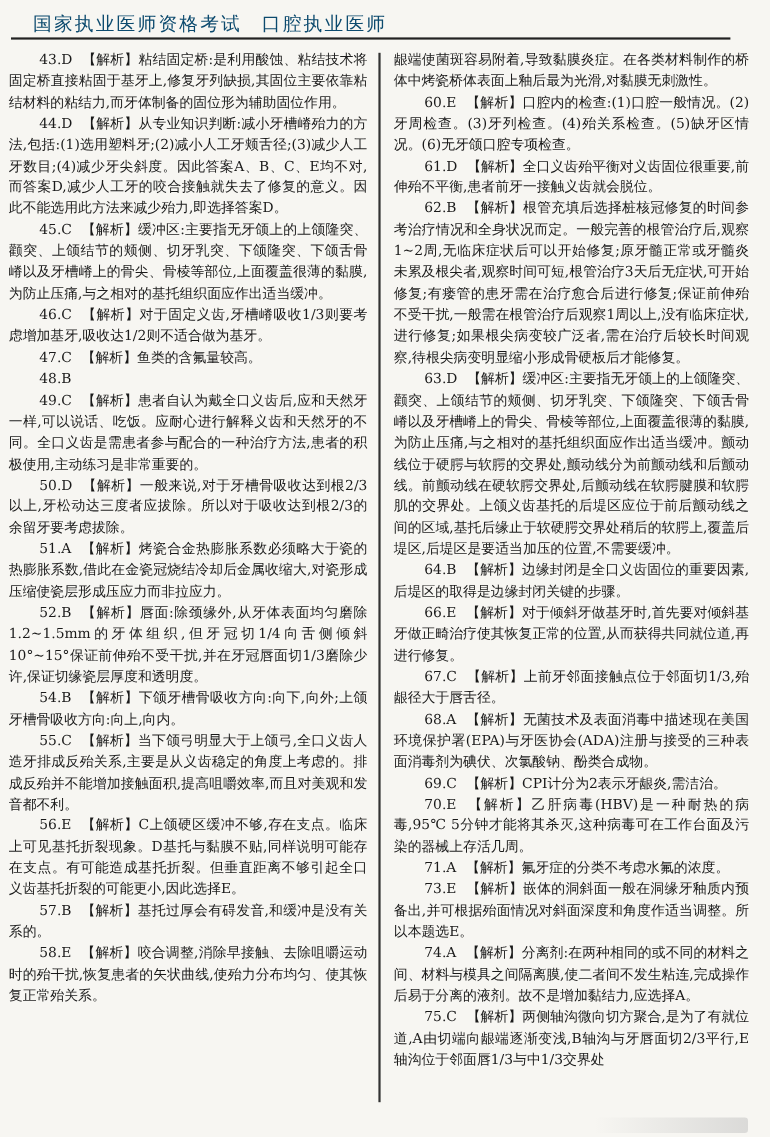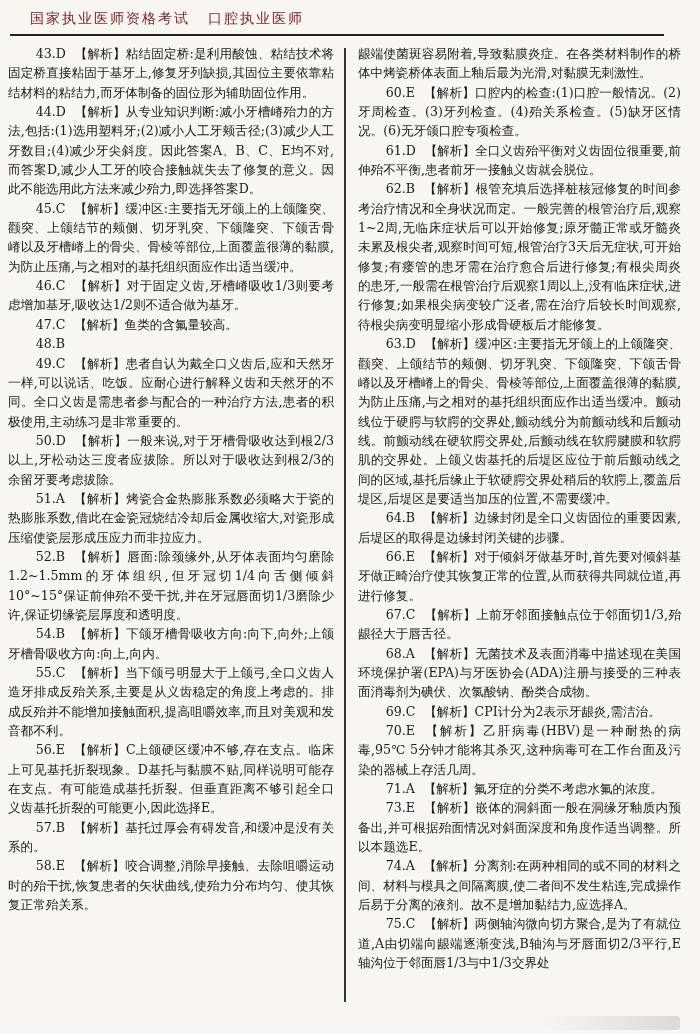--- a/index.html
+++ b/index.html
@@ -12,7 +12,7 @@
   }
   .header {
     position:absolute; left:30px; top:10px;
-    font-size:14px; letter-spacing:2px; color:#7f1d1d;
+    font-size:17px; letter-spacing:2px; color:#0c4a6e;
   }
   .header .gap { display:inline-block; width:18px; }
   .header-rule {

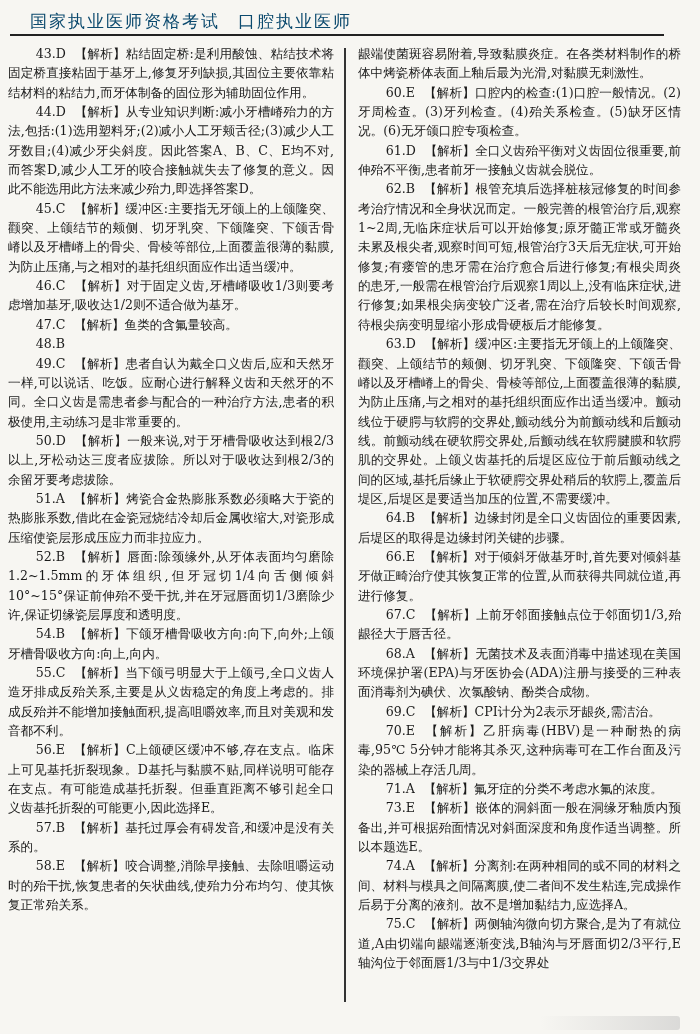--- a/index.html
+++ b/index.html
@@ -73,7 +73,7 @@
     <p class="entry cont"><span>龈端使菌斑容易附着,导致黏膜炎症。在各类材料制作的桥体中烤瓷桥体表面上釉后最为光滑,对黏膜无刺激性。</span></p>
     <p class="entry"><span class="num">60.E</span><span class="tag">【解析】</span><span>口腔内的检查:(1)口腔一般情况。(2)牙周检查。(3)牙列检查。(4)殆关系检查。(5)缺牙区情况。(6)无牙颌口腔专项检查。</span></p>
     <p class="entry"><span class="num">61.D</span><span class="tag">【解析】</span><span>全口义齿殆平衡对义齿固位很重要,前伸殆不平衡,患者前牙一接触义齿就会脱位。</span></p>
-    <p class="entry"><span class="num">62.B</span><span class="tag">【解析】</span><span>根管充填后选择桩核冠修复的时间参考治疗情况和全身状况而定。一般完善的根管治疗后,观察1~2周,无临床症状后可以开始修复;原牙髓正常或牙髓炎未累及根尖者,观察时间可短,根管治疗3天后无症状,可开始修复;有瘘管的患牙需在治疗愈合后进行修复;有根尖周炎的患牙,一般需在根管治疗后观察1周以上,没有临床症状,进行修复;如果根尖病变较广泛者,需在治疗后较长时间观察,待根尖病变明显缩小形成骨硬板后才能修复。</span></p>
+    <p class="entry"><span class="num">62.B</span><span class="tag">【解析】</span><span>根管充填后选择桩核冠修复的时间参考治疗情况和全身状况而定。一般完善的根管治疗后,观察1~2周,无临床症状后可以开始修复;原牙髓正常或牙髓炎未累及根尖者,观察时间可短,根管治疗3天后无症状,可开始修复;有瘘管的患牙需在治疗愈合后进行修复;保证前伸殆不受干扰,一般需在根管治疗后观察1周以上,没有临床症状,进行修复;如果根尖病变较广泛者,需在治疗后较长时间观察,待根尖病变明显缩小形成骨硬板后才能修复。</span></p>
     <p class="entry"><span class="num">63.D</span><span class="tag">【解析】</span><span>缓冲区:主要指无牙颌上的上颌隆突、颧突、上颌结节的颊侧、切牙乳突、下颌隆突、下颌舌骨嵴以及牙槽嵴上的骨尖、骨棱等部位,上面覆盖很薄的黏膜,为防止压痛,与之相对的基托组织面应作出适当缓冲。颤动线位于硬腭与软腭的交界处,颤动线分为前颤动线和后颤动线。前颤动线在硬软腭交界处,后颤动线在软腭腱膜和软腭肌的交界处。上颌义齿基托的后堤区应位于前后颤动线之间的区域,基托后缘止于软硬腭交界处稍后的软腭上,覆盖后堤区,后堤区是要适当加压的位置,不需要缓冲。</span></p>
     <p class="entry"><span class="num">64.B</span><span class="tag">【解析】</span><span>边缘封闭是全口义齿固位的重要因素,后堤区的取得是边缘封闭关键的步骤。</span></p>
     <p class="entry"><span class="num">66.E</span><span class="tag">【解析】</span><span>对于倾斜牙做基牙时,首先要对倾斜基牙做正畸治疗使其恢复正常的位置,从而获得共同就位道,再进行修复。</span></p>

